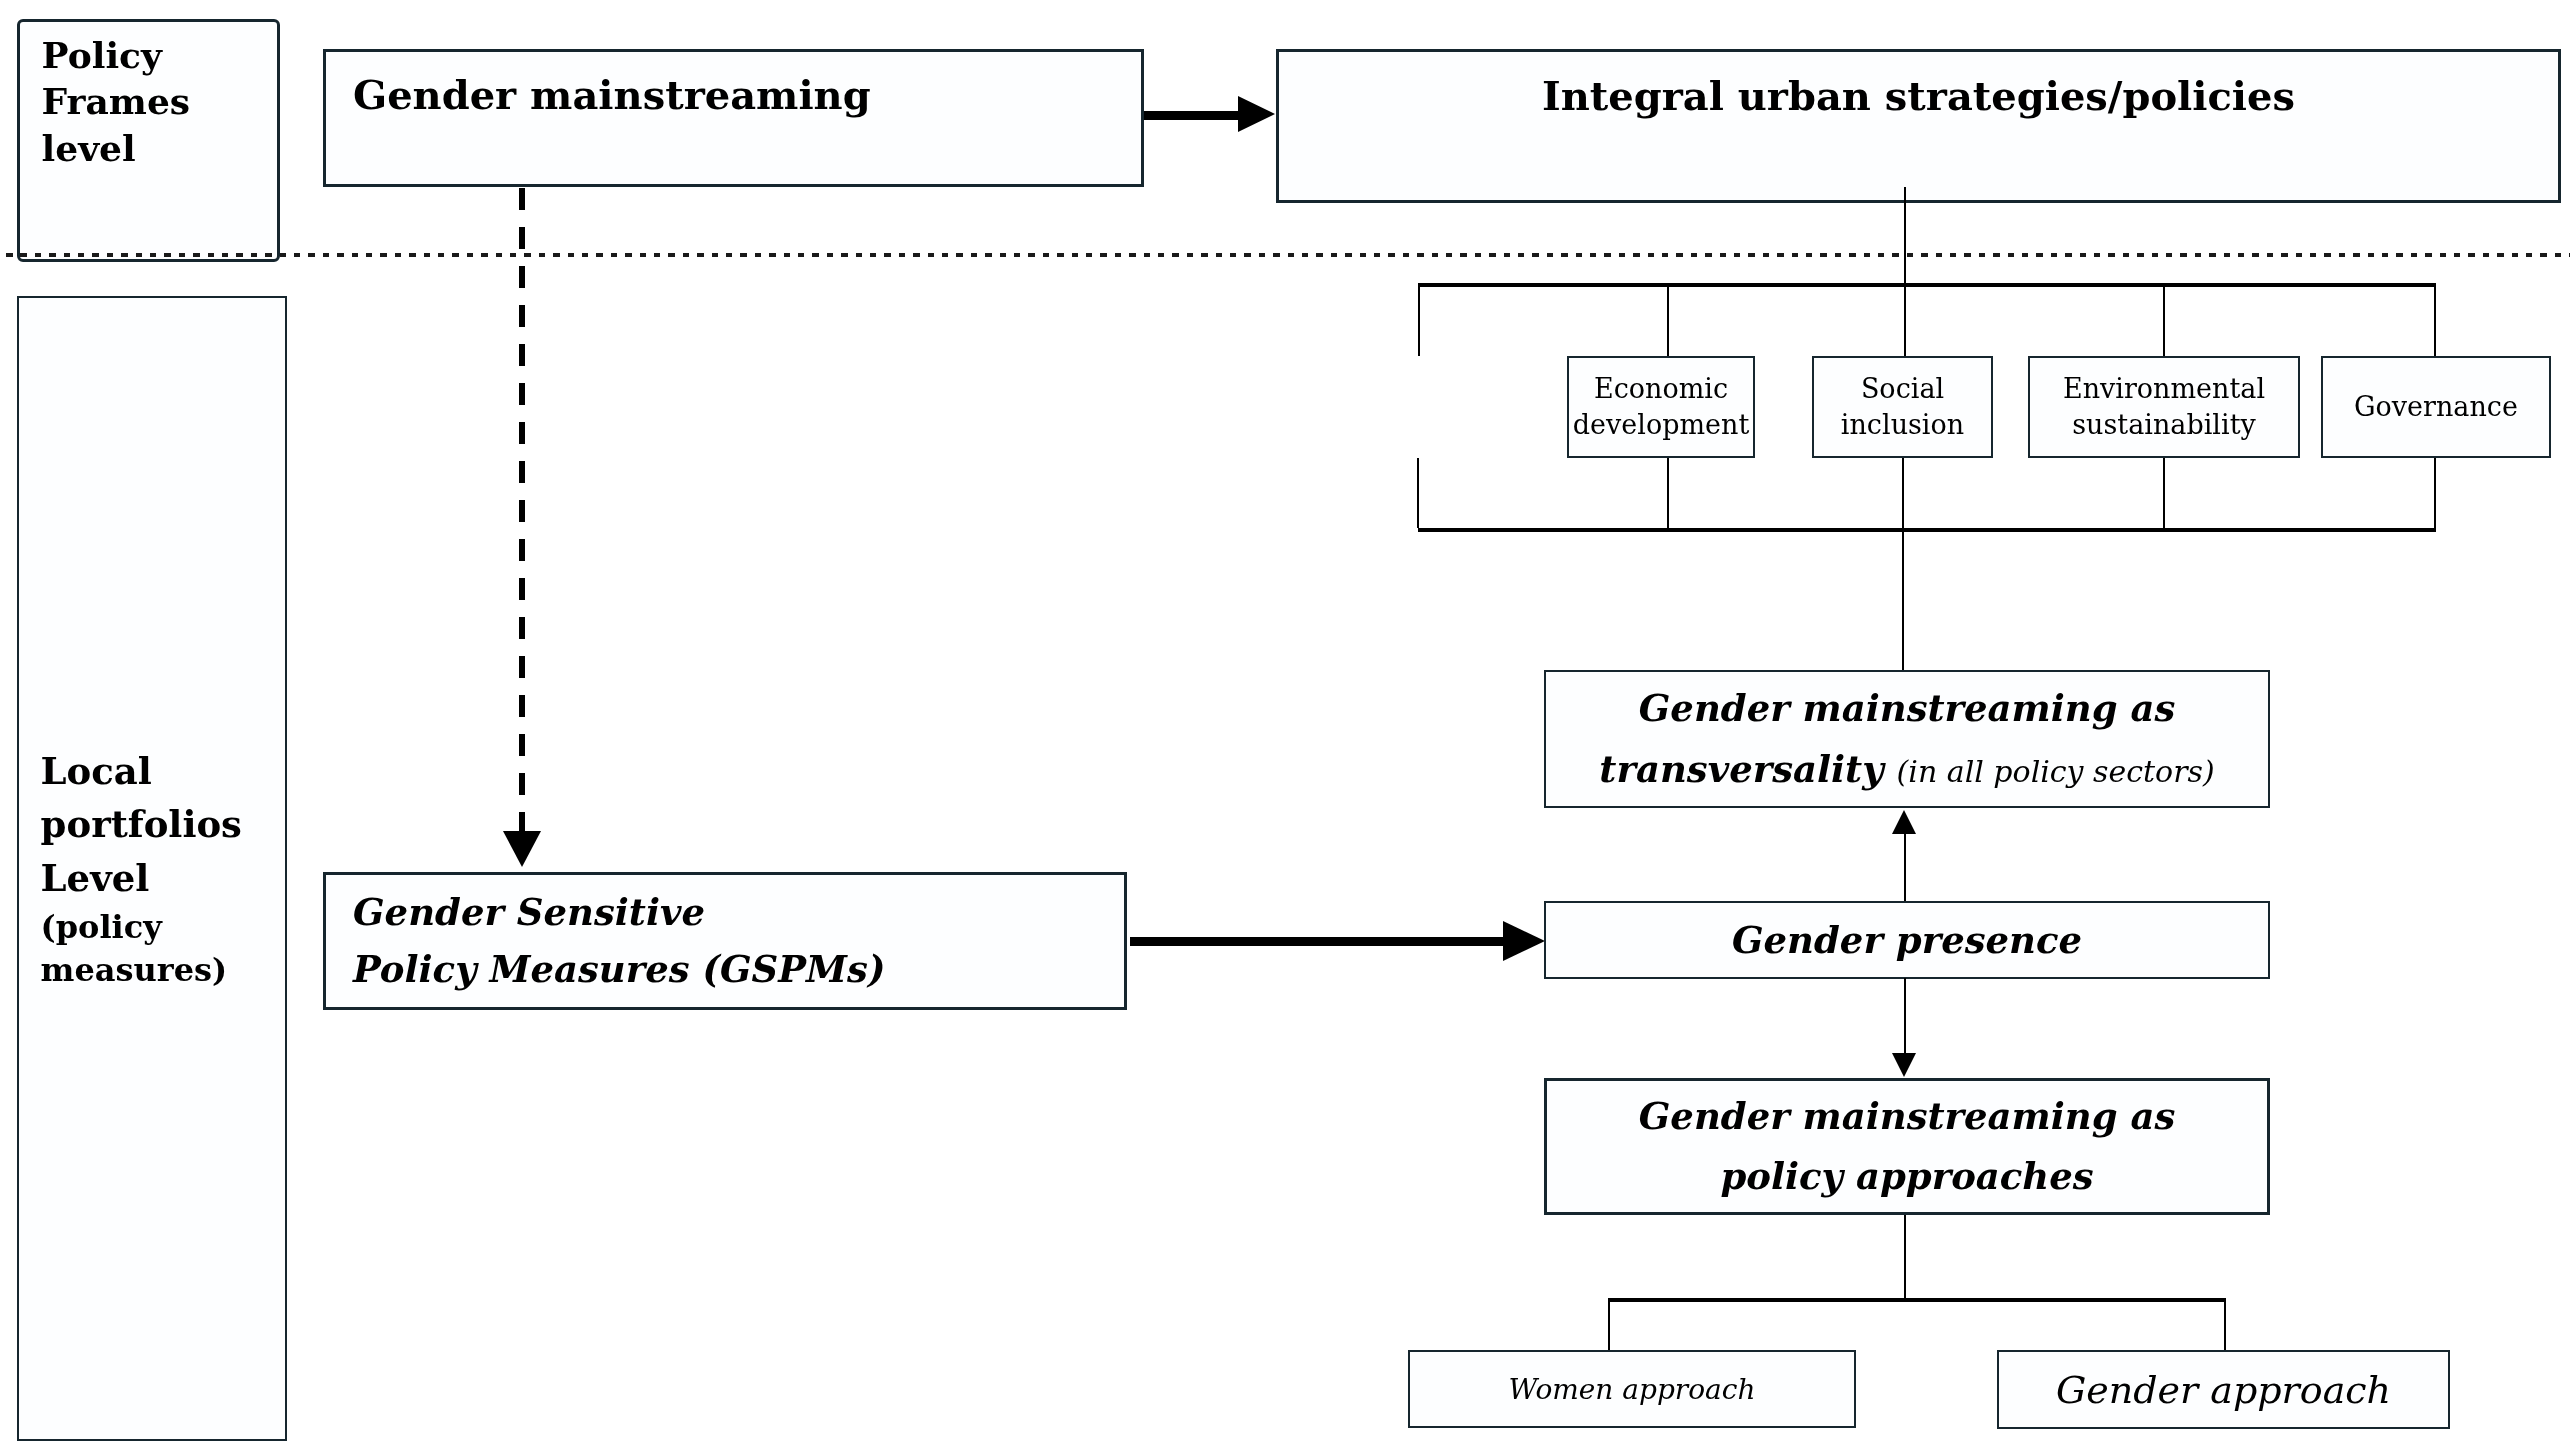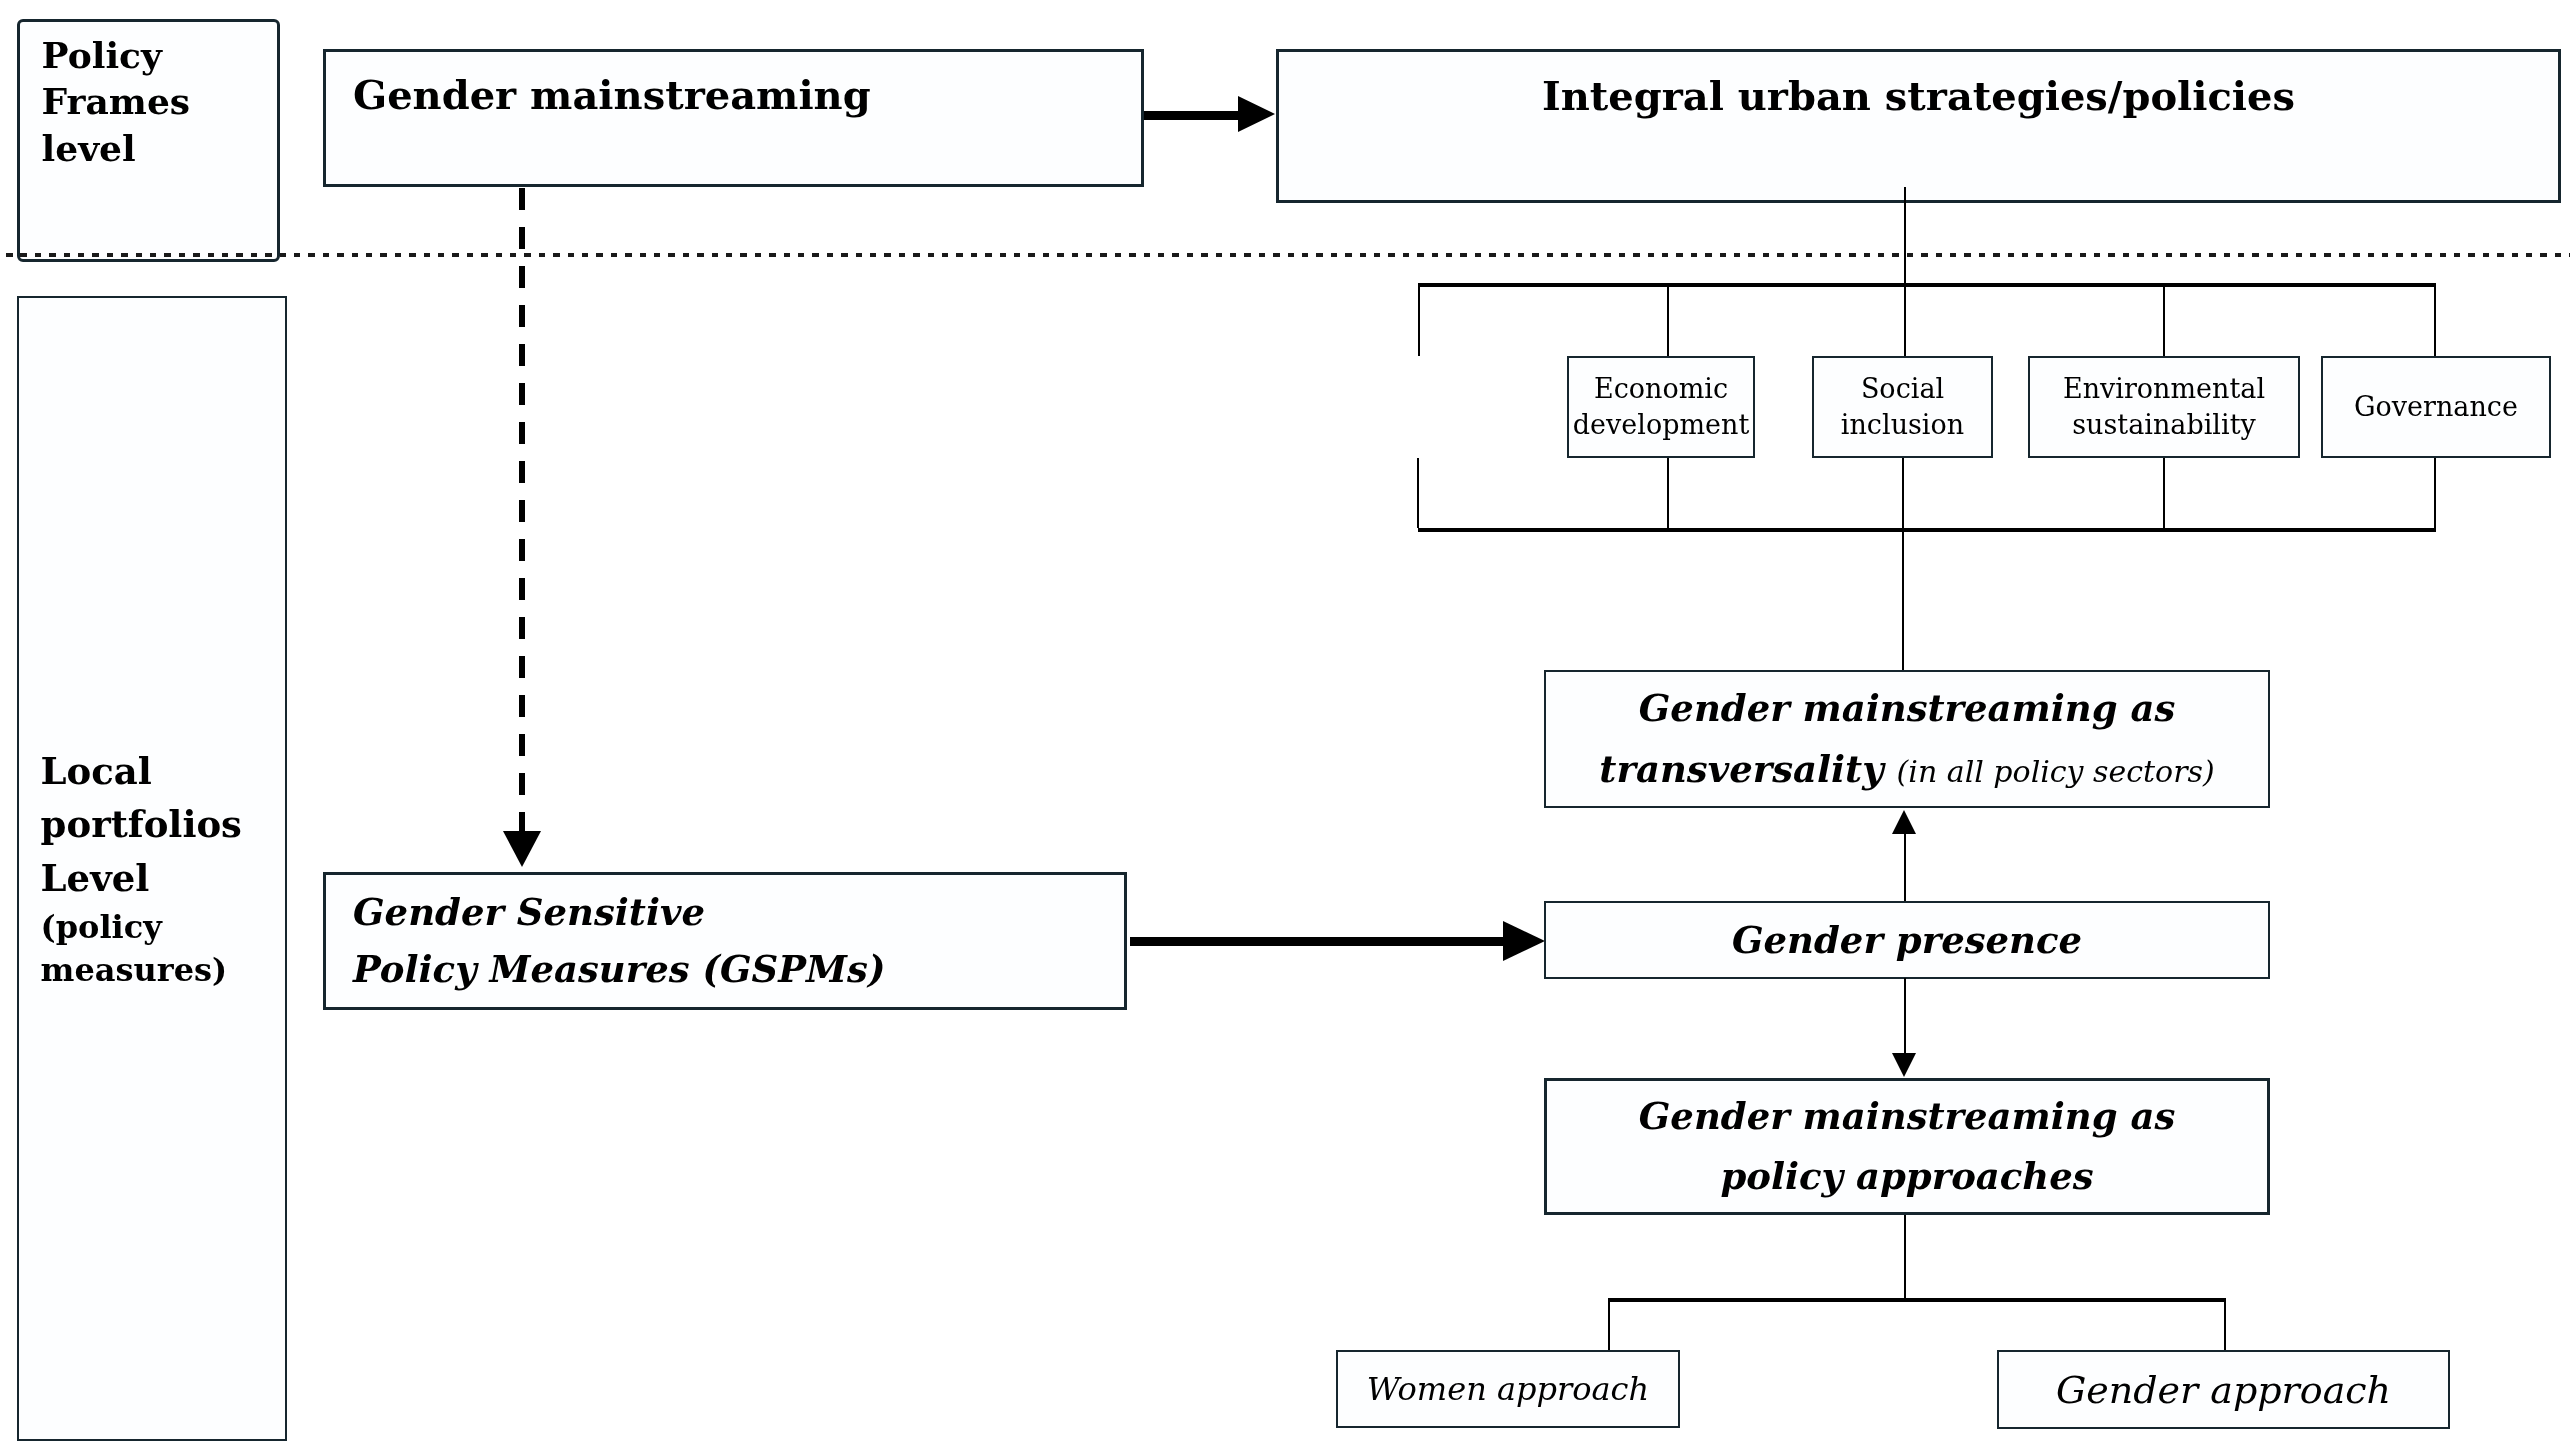--- a/index.html
+++ b/index.html
@@ -72,7 +72,7 @@
   #presence-box { left: 1544px; top: 901px; width: 726px; height: 78px; font-size: 37px; align-items: center; }
   #approaches-box { left: 1544px; top: 1078px; width: 726px; height: 137px; border-width: 3.6px;
     font-size: 37px; line-height: 1.6; }
-  #women-box { left: 1336px; top: 1350px; width: 344px; height: 78px; font-size: 32px; }
+  #women-box { left: 1408px; top: 1350px; width: 448px; height: 78px; font-size: 28px; }
   #gender-approach-box { left: 1997px; top: 1350px; width: 453px; height: 79px; font-size: 38px; }
   .sector-box { top: 356px; height: 102px; border-width: 2.2px;
     font-size: 27px; line-height: 1.35; padding: 0 13px; }

